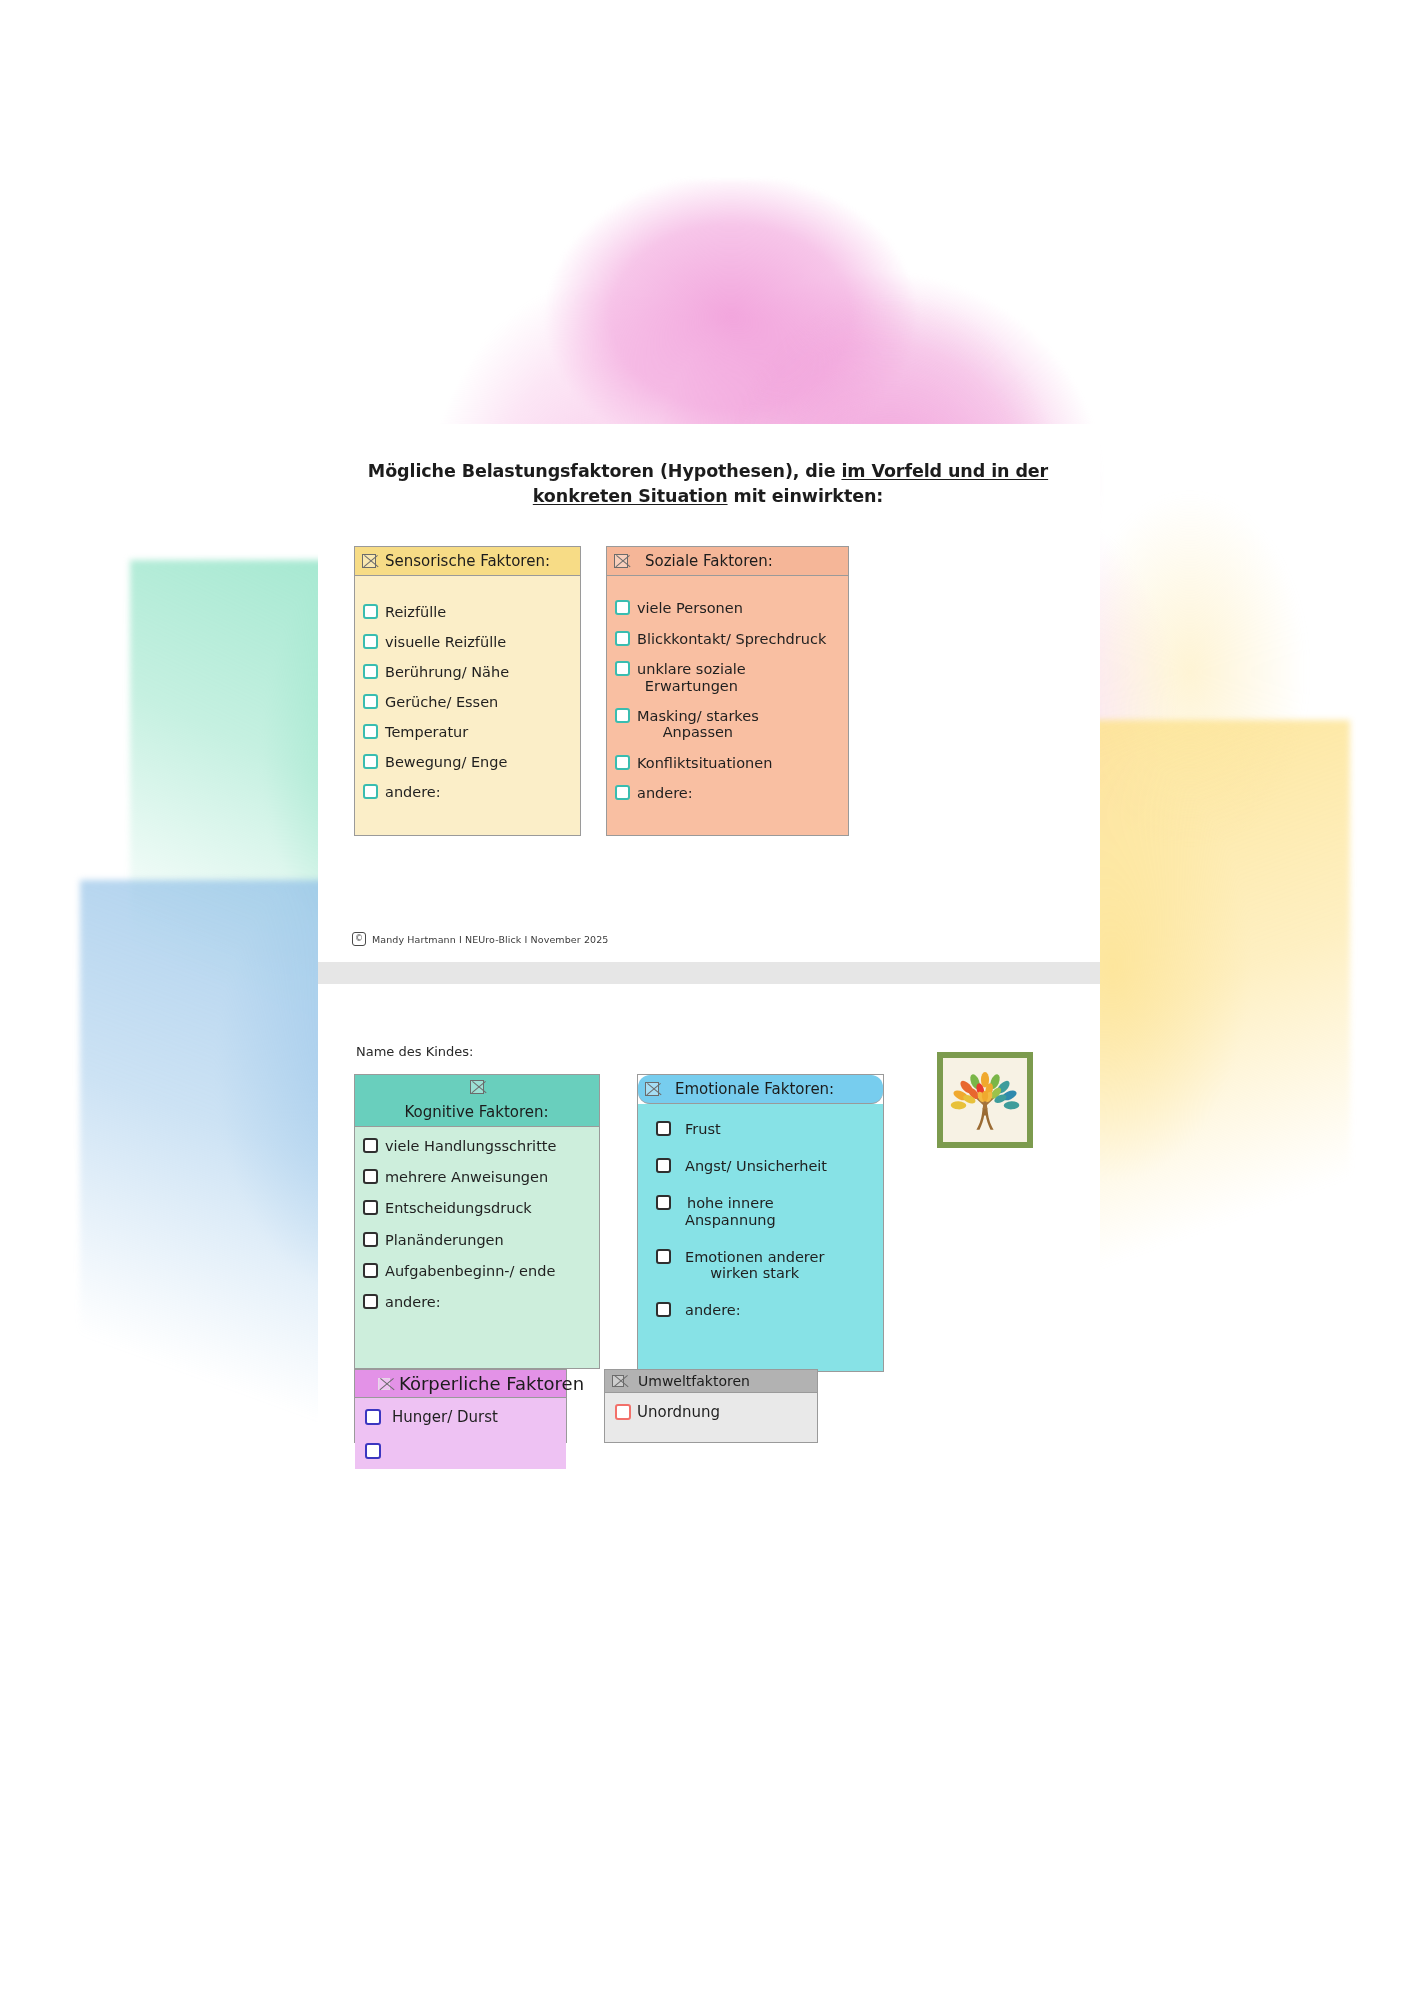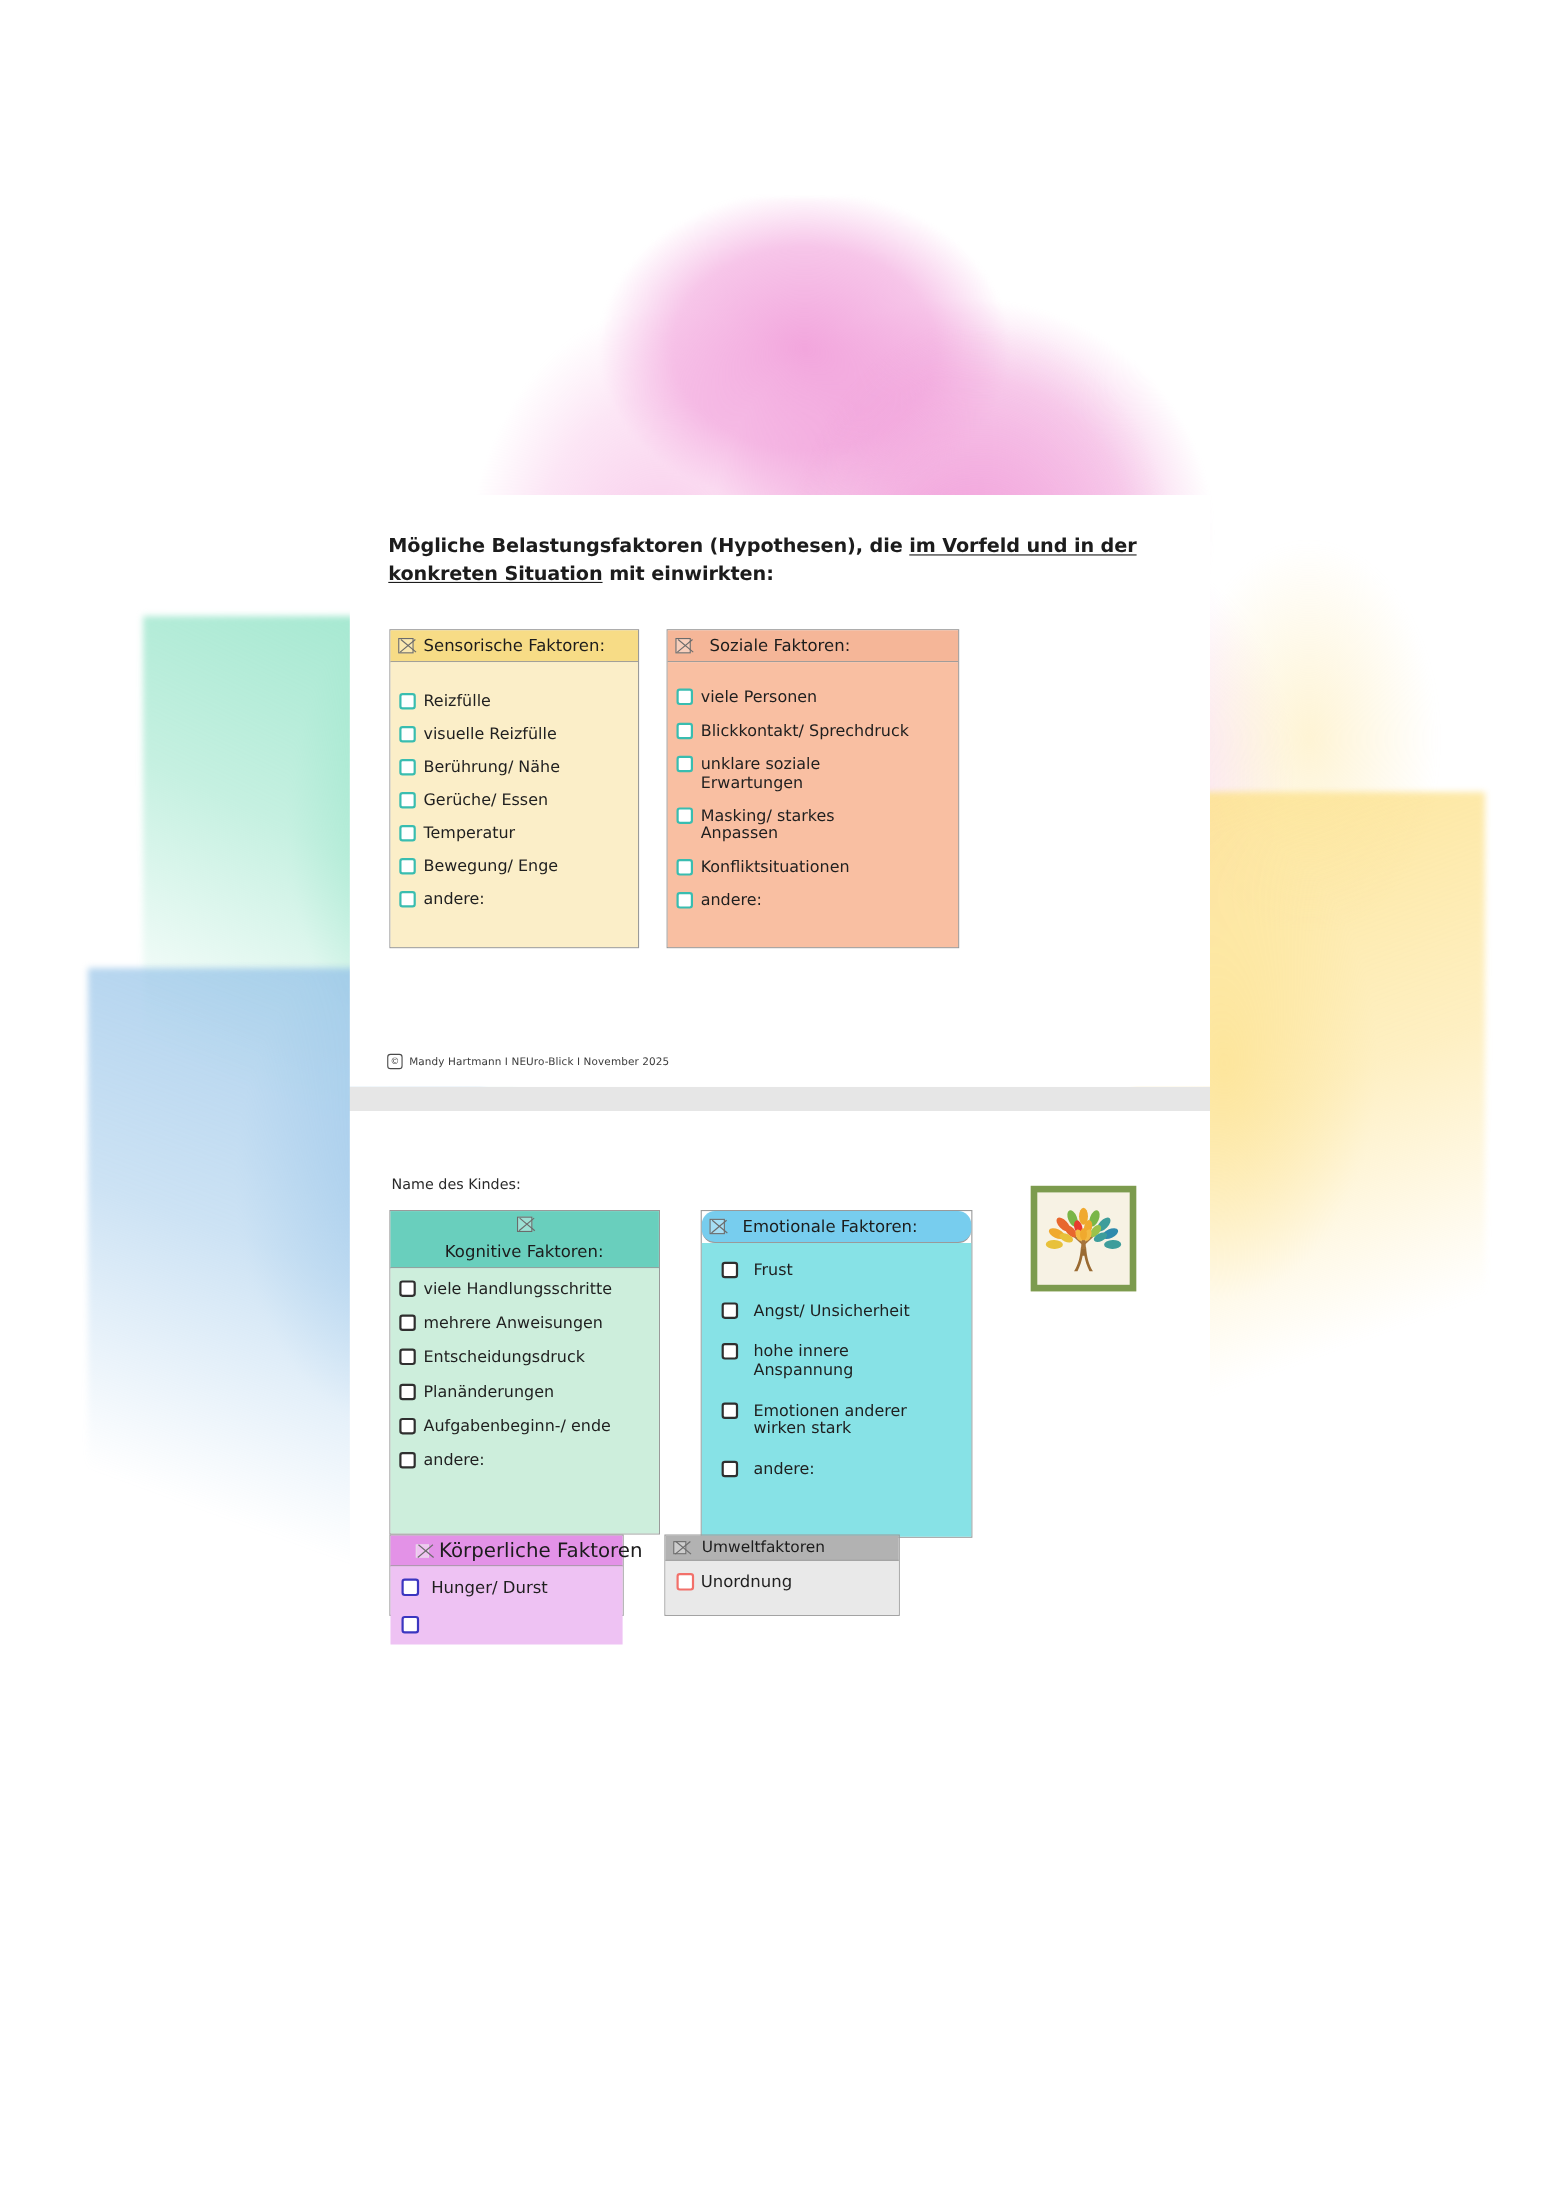--- a/index.html
+++ b/index.html
@@ -87,9 +87,10 @@
   #doc-stack {
     position: absolute;
     left: 318px;
-    top: 450px;
+    top: 424px;
     width: 782px;
     z-index: 2;
+    text-align: center;
   }
   .doc-page {
     position: relative;

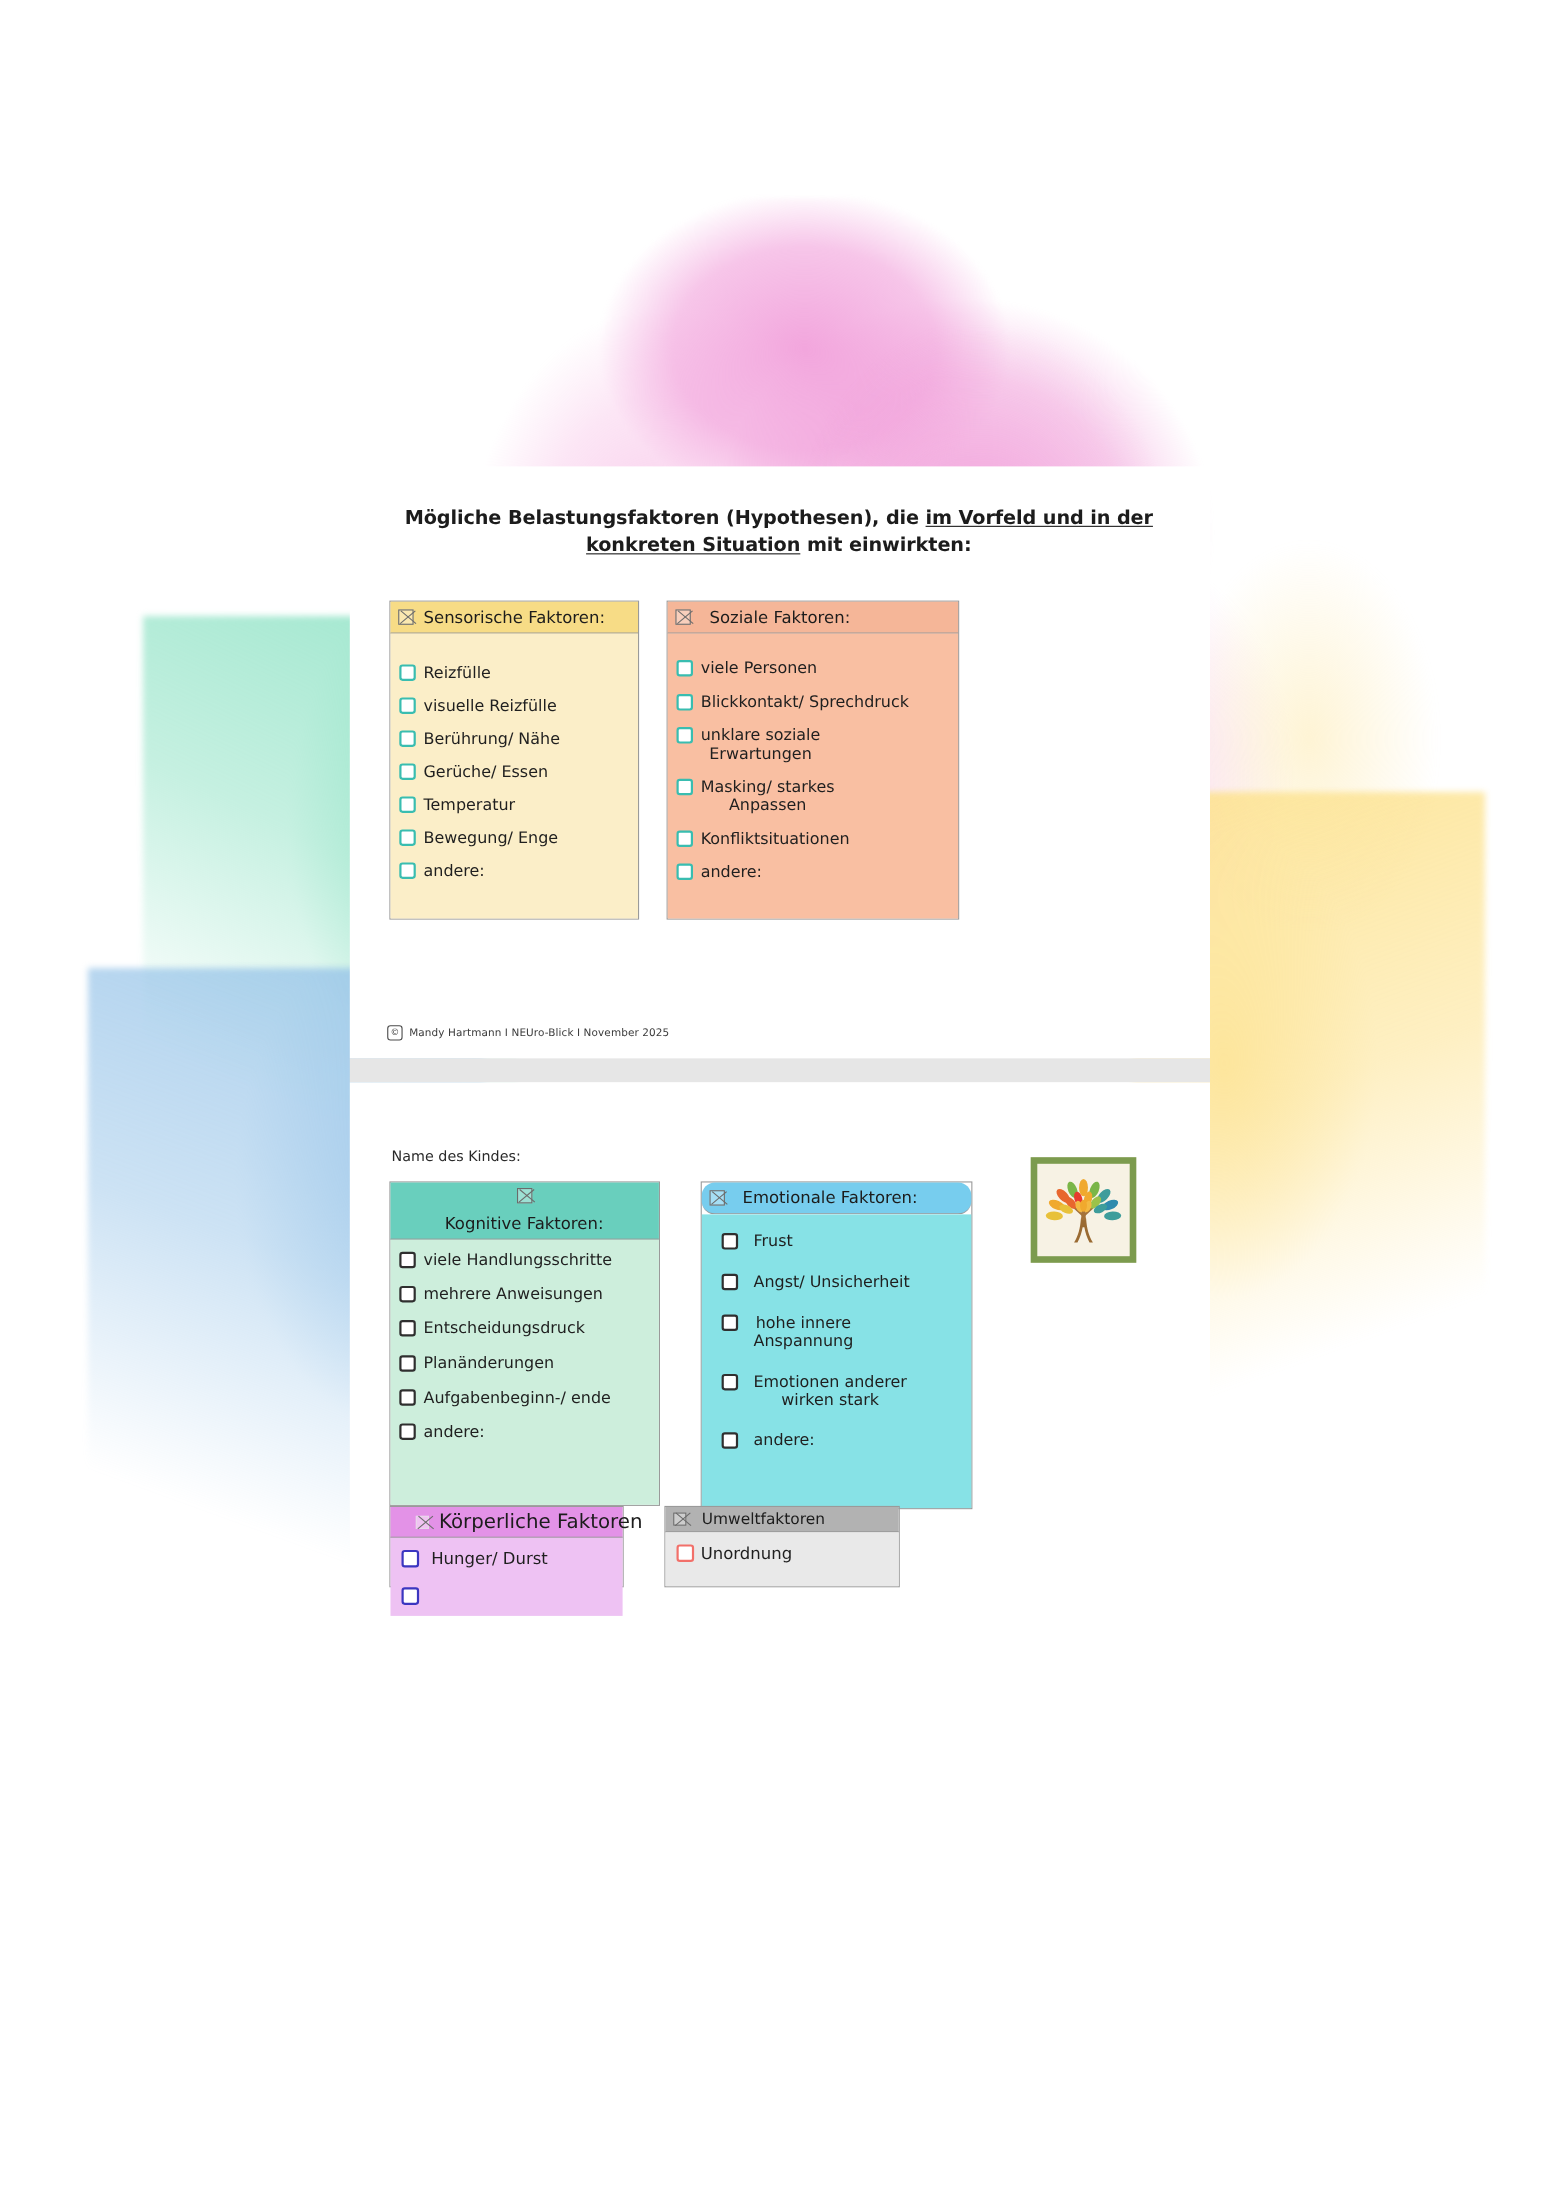--- a/index.html
+++ b/index.html
@@ -312,7 +312,7 @@
         </div>
       </div>
 
-      <div class="card t-social" style="width:266px;height:290px">
+      <div class="card t-social" style="width:243px;height:290px">
         <div class="card-header" style="gap:17px">
           <span class="cb-x"></span>
           <span>Soziale Faktoren:</span>

